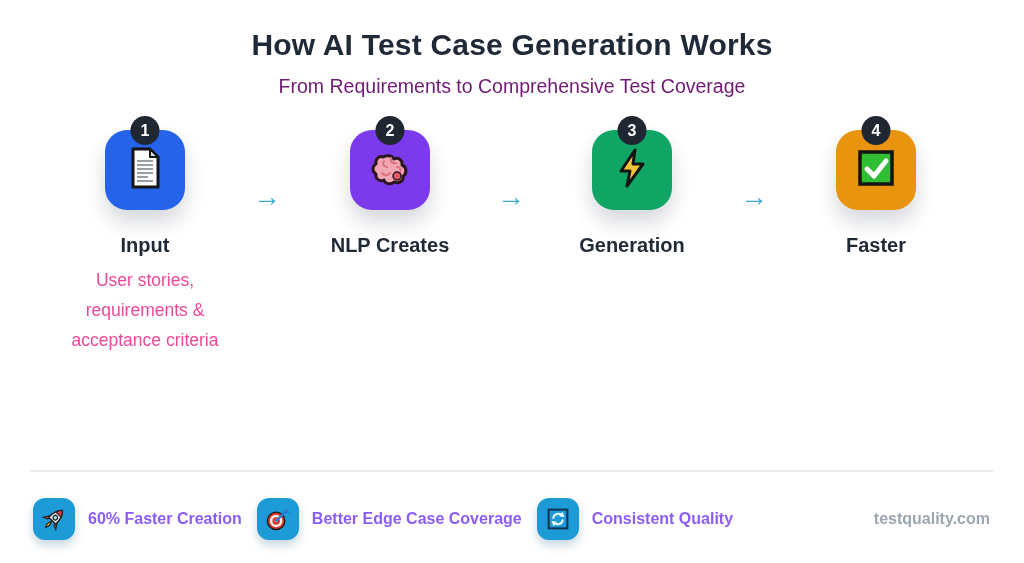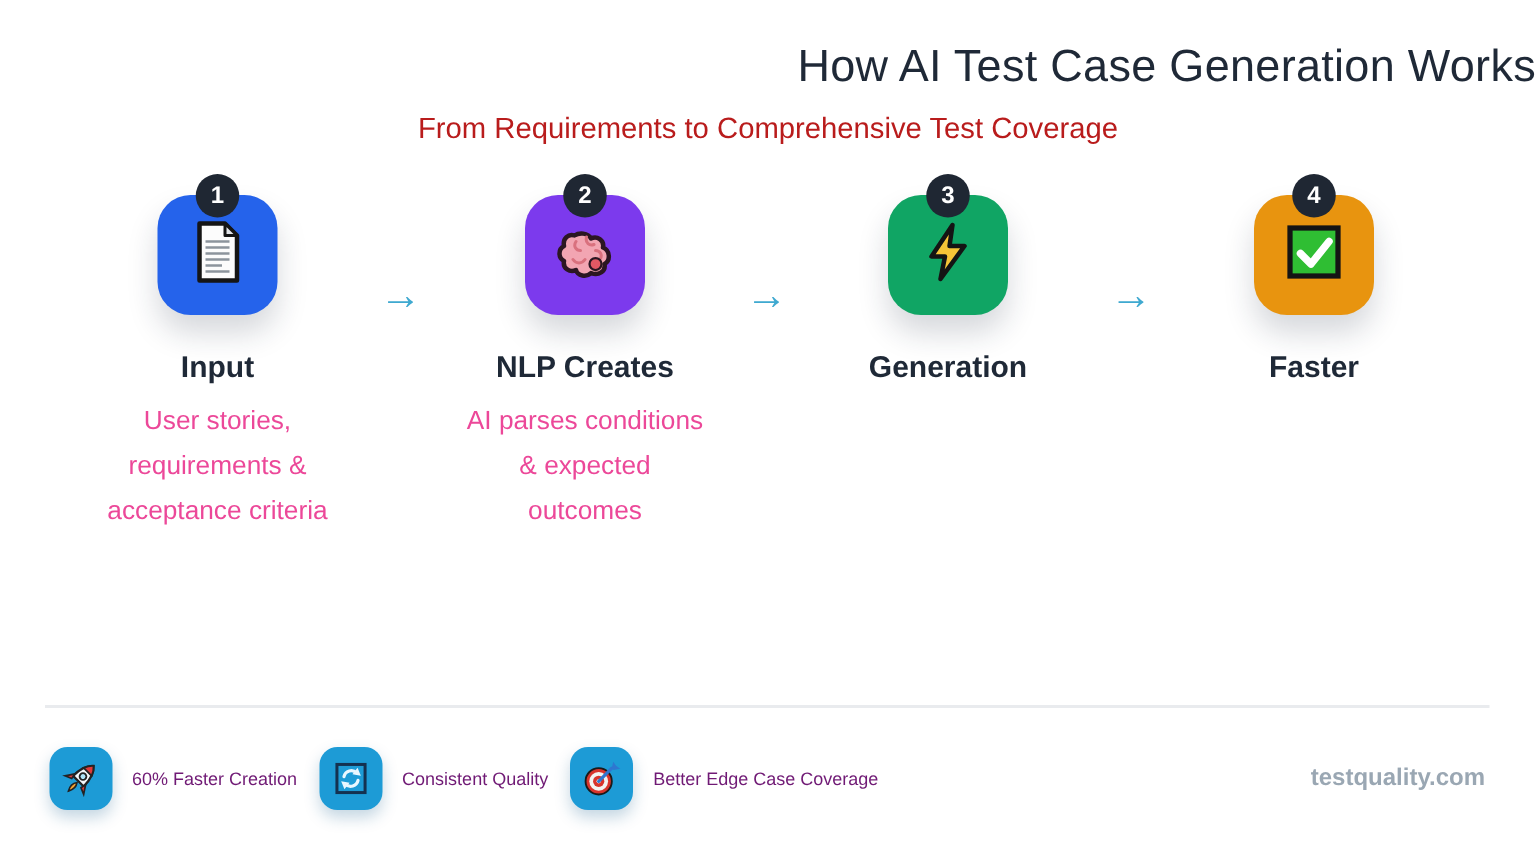--- a/index.html
+++ b/index.html
@@ -8,8 +8,8 @@
     font-family:"Liberation Sans", sans-serif; overflow:hidden;
   }
   .title {
-    position:absolute; top:28px; left:0; width:100%; text-align:right;
-    font-size:30px; font-weight:400; color:#1F2937; letter-spacing:.2px;
+    position:absolute; top:28px; left:0; width:100%; text-align:center;
+    font-size:30px; font-weight:700; color:#1F2937; letter-spacing:.2px;
   }
   .subtitle {
     position:absolute; top:75px; left:0; width:100%; text-align:center;

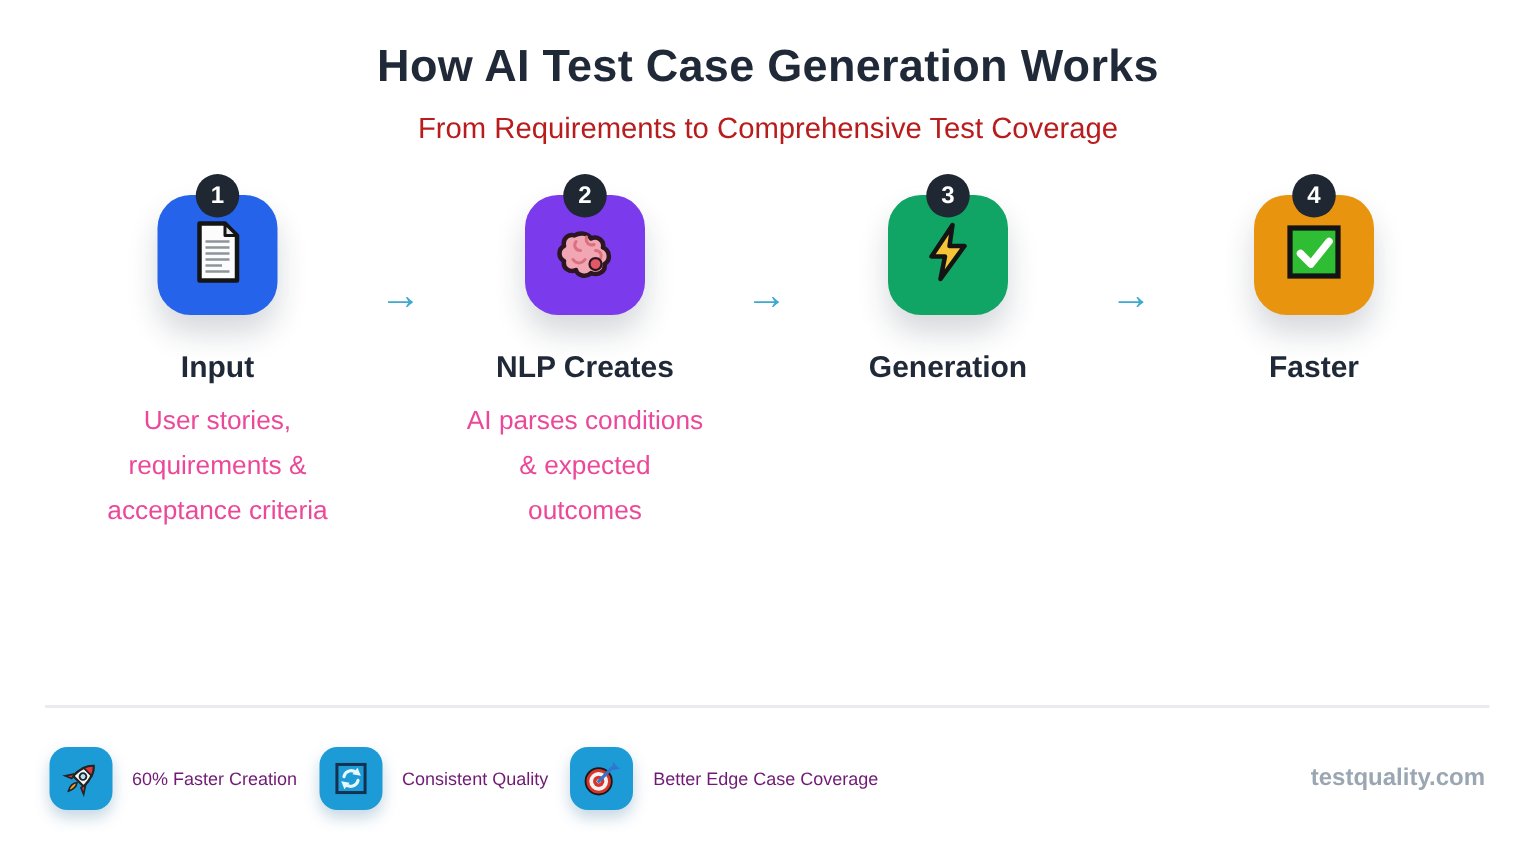--- a/index.html
+++ b/index.html
@@ -13,7 +13,7 @@
   }
   .subtitle {
     position:absolute; top:75px; left:0; width:100%; text-align:center;
-    font-size:19.5px; color:#b91c1c;
+    font-size:19.5px; color:#701a75;
   }
   .step { position:absolute; top:130px; width:230px; text-align:center; }
   .step-0 { left:30px; } .step-1 { left:275px; } .step-2 { left:517px; } .step-3 { left:761px; }

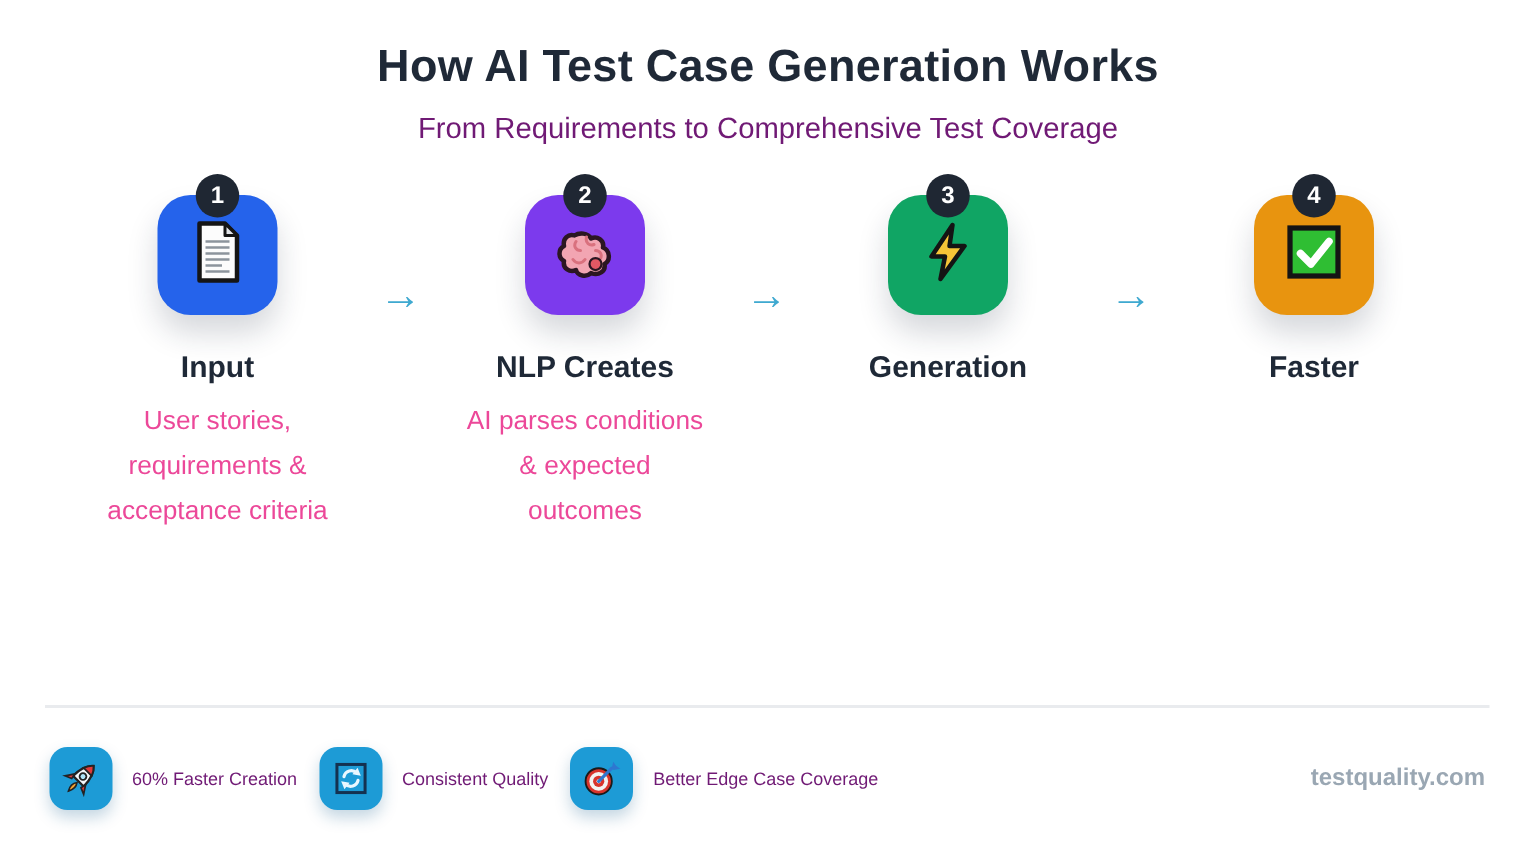--- a/index.html
+++ b/index.html
@@ -102,9 +102,6 @@
       </span>
     </div>
     <div class="step-title">NLP Creates</div>
-    <div class="step-desc">AI parses conditions
-&amp; expected
-outcomes</div>
   </div>
 
   <div class="flow-arrow arrow-1">→</div>

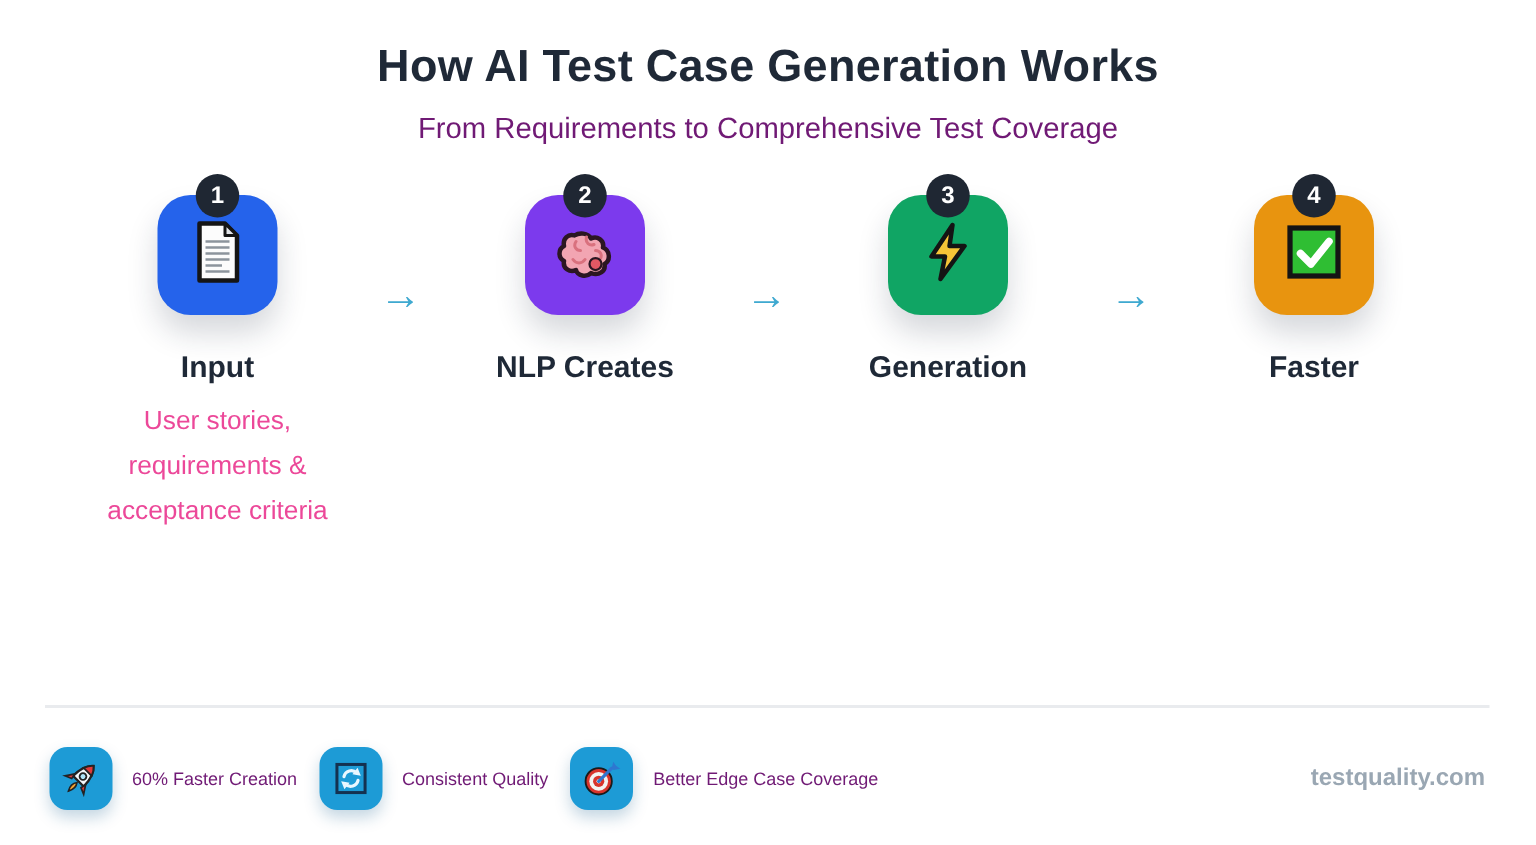--- a/index.html
+++ b/index.html
@@ -53,7 +53,7 @@
     display:flex; align-items:center; justify-content:center;
     box-shadow:0 5px 10px rgba(20,90,140,.25);
   }
-  .flabel { font-size:12px; font-weight:400; color:#701a75; white-space:nowrap; }
+  .flabel { font-size:16px; font-weight:700; color:#8b5cf6; white-space:nowrap; }
   .website { margin-left:auto; font-size:16px; font-weight:600; color:#9AA7B3; }
 </style>
 </head>

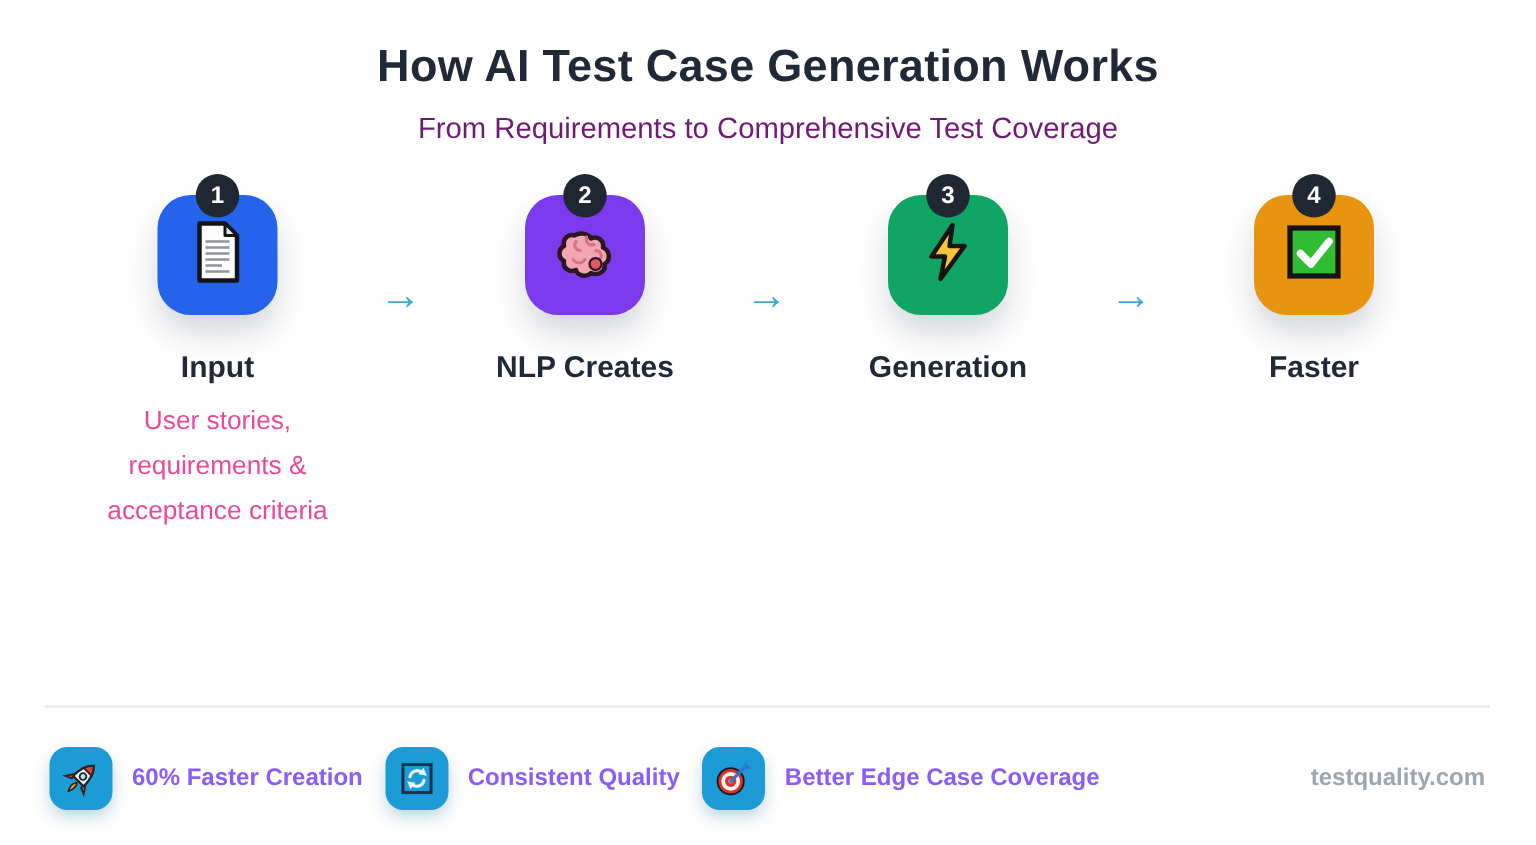--- a/index.html
+++ b/index.html
@@ -156,19 +156,6 @@
     <div class="fgroup">
       <div class="ftile">
         <svg width="30" height="30" viewBox="0 0 48 48">
-          <rect x="9" y="9" width="30" height="30" fill="none" stroke="#143150" stroke-width="3.2"></rect>
-          <path d="M16.5 22 a8 8 0 0 1 13.5 -4" fill="none" stroke="#E9F7FF" stroke-width="3.4" stroke-linecap="round"></path>
-          <polygon points="31,12.5 34.5,21 25.5,19.5" fill="#E9F7FF"></polygon>
-          <path d="M31.5 26 a8 8 0 0 1 -13.5 4" fill="none" stroke="#E9F7FF" stroke-width="3.4" stroke-linecap="round"></path>
-          <polygon points="17,35.5 13.5,27 22.5,28.5" fill="#E9F7FF"></polygon>
-        </svg>
-      </div>
-      <div class="flabel">Consistent Quality</div>
-    </div>
-
-    <div class="fgroup">
-      <div class="ftile">
-        <svg width="30" height="30" viewBox="0 0 48 48">
           <circle cx="21" cy="27" r="14" fill="#D8342C" stroke="#1A1A1A" stroke-width="2"></circle>
           <circle cx="21" cy="27" r="10" fill="#F3F3F0"></circle>
           <circle cx="21" cy="27" r="6" fill="#D8342C"></circle>
@@ -180,6 +167,19 @@
       <div class="flabel">Better Edge Case Coverage</div>
     </div>
 
+    <div class="fgroup">
+      <div class="ftile">
+        <svg width="30" height="30" viewBox="0 0 48 48">
+          <rect x="9" y="9" width="30" height="30" fill="none" stroke="#143150" stroke-width="3.2"></rect>
+          <path d="M16.5 22 a8 8 0 0 1 13.5 -4" fill="none" stroke="#E9F7FF" stroke-width="3.4" stroke-linecap="round"></path>
+          <polygon points="31,12.5 34.5,21 25.5,19.5" fill="#E9F7FF"></polygon>
+          <path d="M31.5 26 a8 8 0 0 1 -13.5 4" fill="none" stroke="#E9F7FF" stroke-width="3.4" stroke-linecap="round"></path>
+          <polygon points="17,35.5 13.5,27 22.5,28.5" fill="#E9F7FF"></polygon>
+        </svg>
+      </div>
+      <div class="flabel">Consistent Quality</div>
+    </div>
+
     <div class="website">testquality.com</div>
   </div>
 

